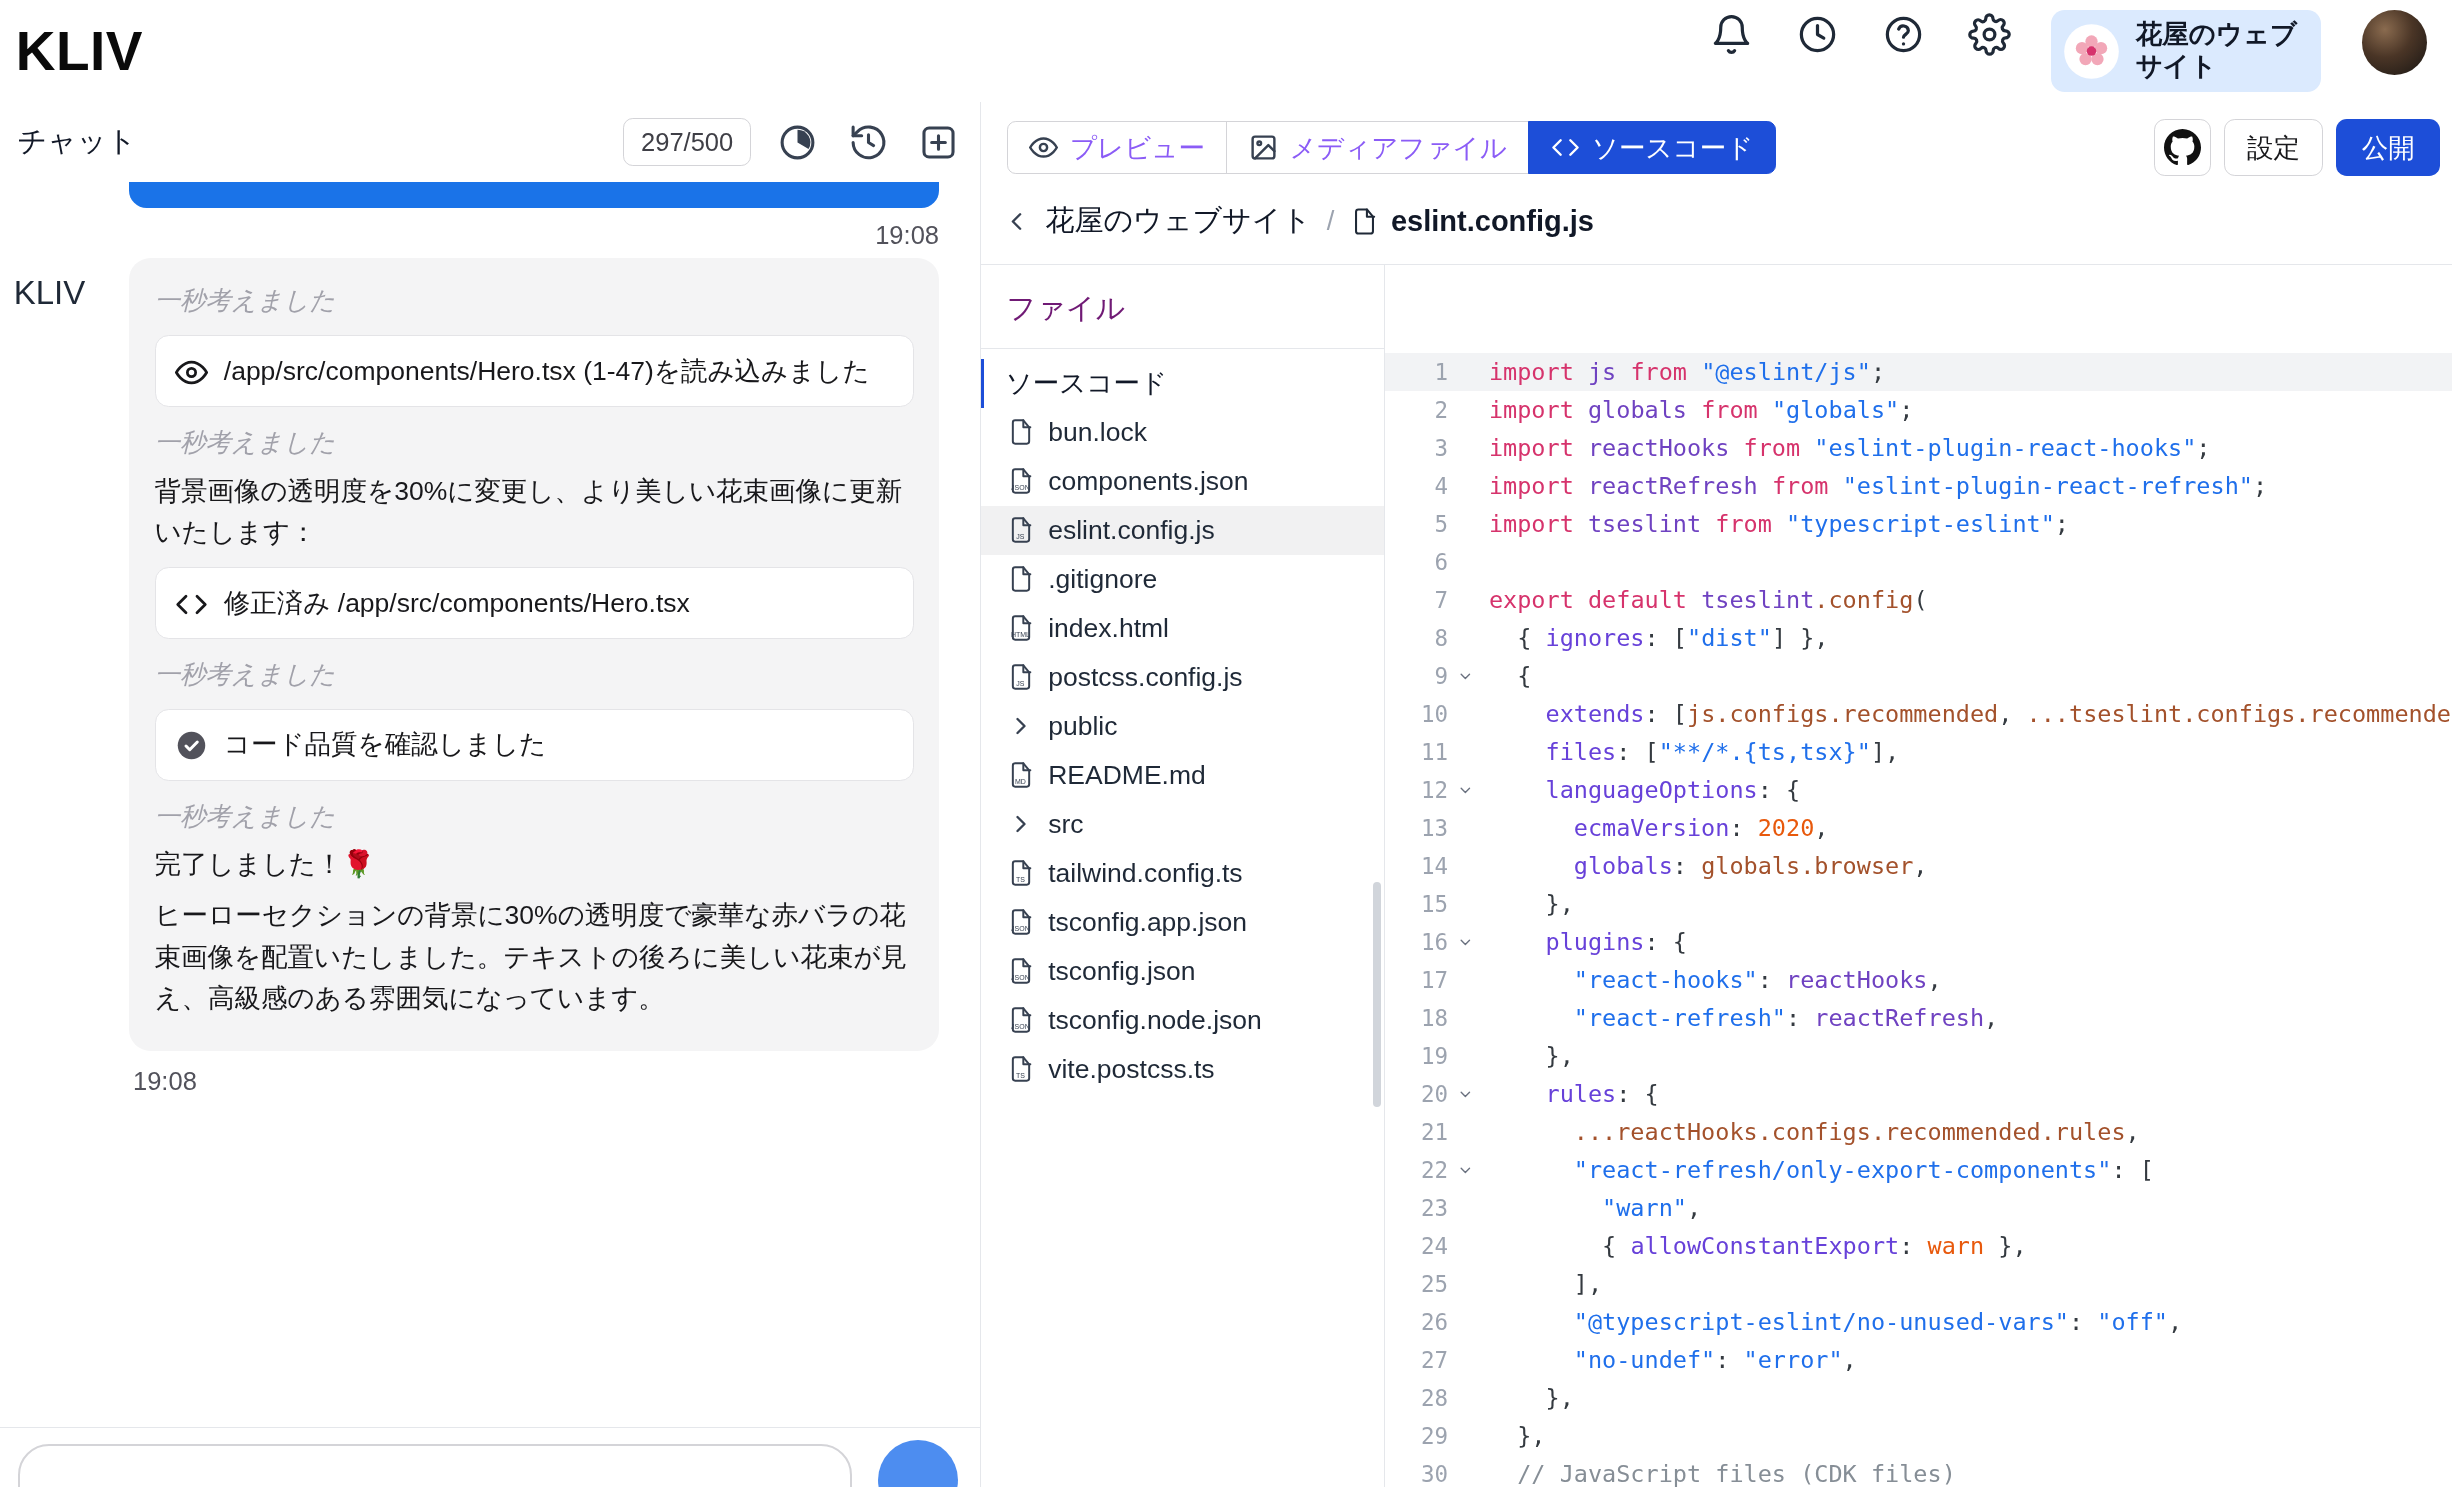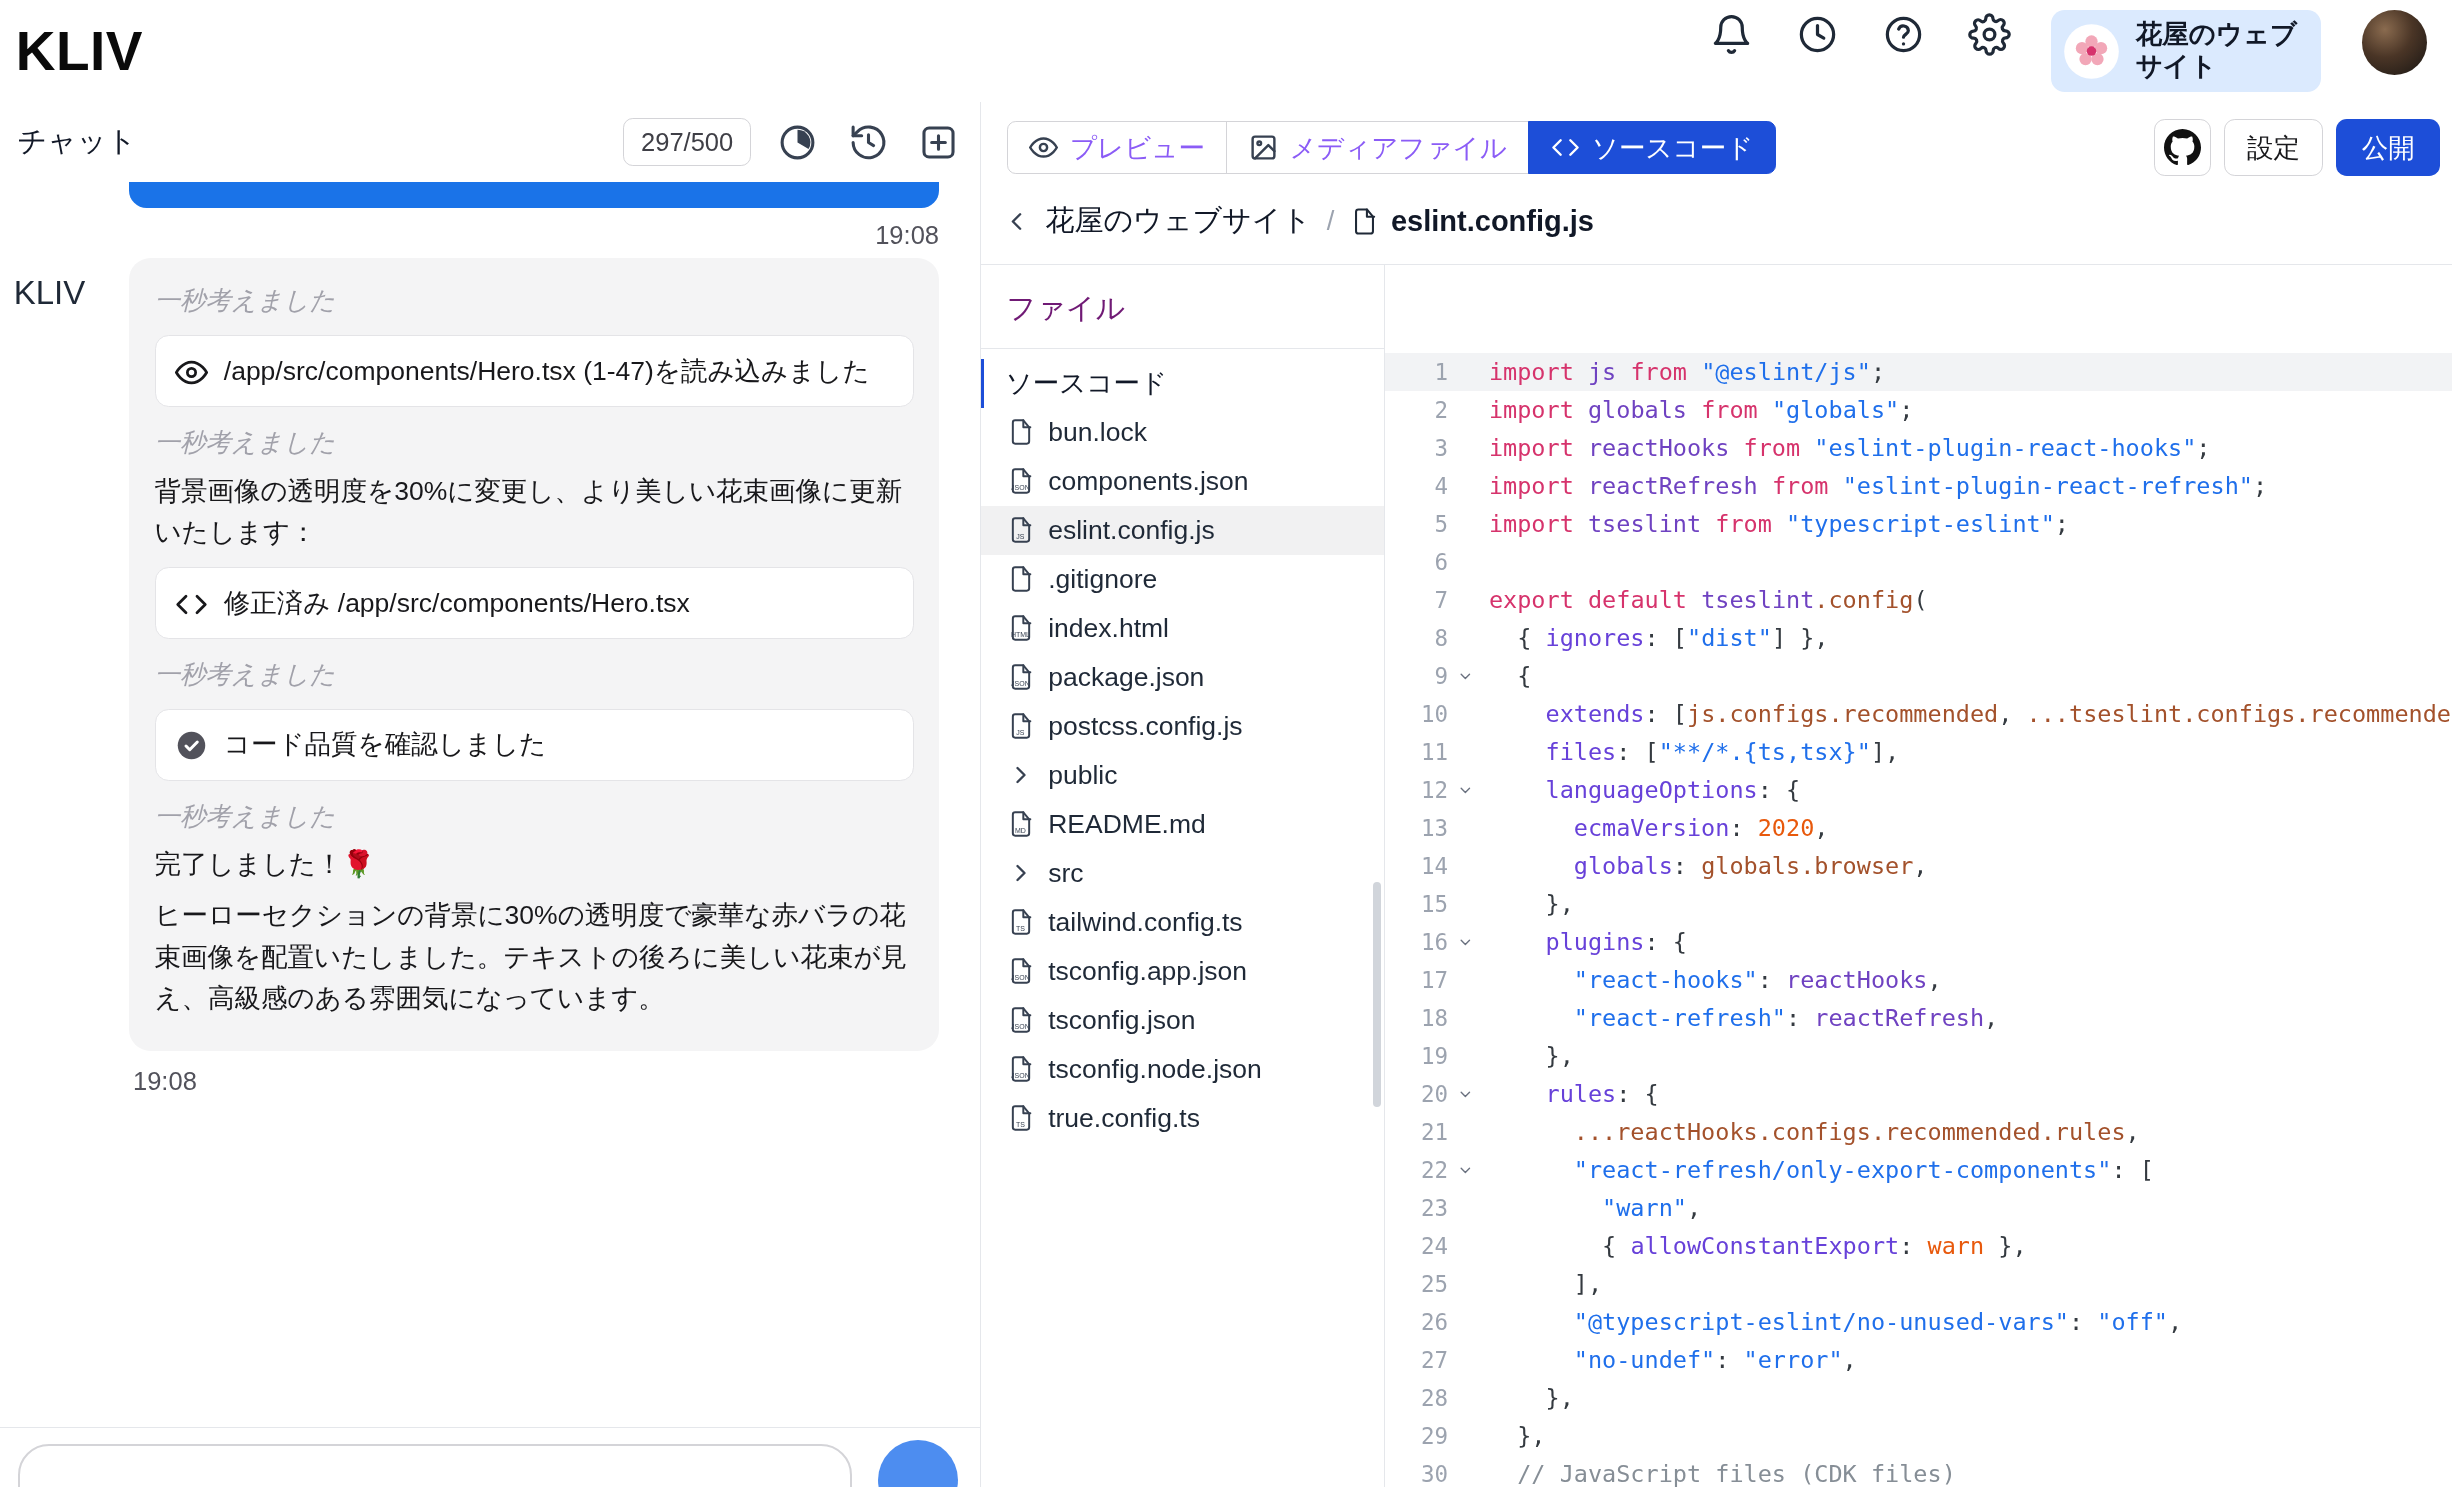--- a/index.html
+++ b/index.html
@@ -381,16 +381,6 @@
                 <svg viewBox="0 0 24 24" fill="none" stroke="currentColor" stroke-width="1.7" stroke-linecap="round" stroke-linejoin="round" style="font-size:27px">
                   <path d="M14 2H7a2 2 0 0 0-2 2v16a2 2 0 0 0 2 2h10a2 2 0 0 0 2-2V8z"></path>
                   <path d="M14 2v6h6"></path>
-                  <text x="11.5" y="19.5" text-anchor="middle" font-size="6" fill="#374151" stroke="none">JSON</text>
-                </svg>
-              </span>
-              <span>package.json</span>
-            </div>
-            <div class="filerow">
-              <span class="svg-icon">
-                <svg viewBox="0 0 24 24" fill="none" stroke="currentColor" stroke-width="1.7" stroke-linecap="round" stroke-linejoin="round" style="font-size:27px">
-                  <path d="M14 2H7a2 2 0 0 0-2 2v16a2 2 0 0 0 2 2h10a2 2 0 0 0 2-2V8z"></path>
-                  <path d="M14 2v6h6"></path>
                   <text x="11.5" y="19.5" text-anchor="middle" font-size="6" fill="#374151" stroke="none">JS</text>
                 </svg>
               </span>

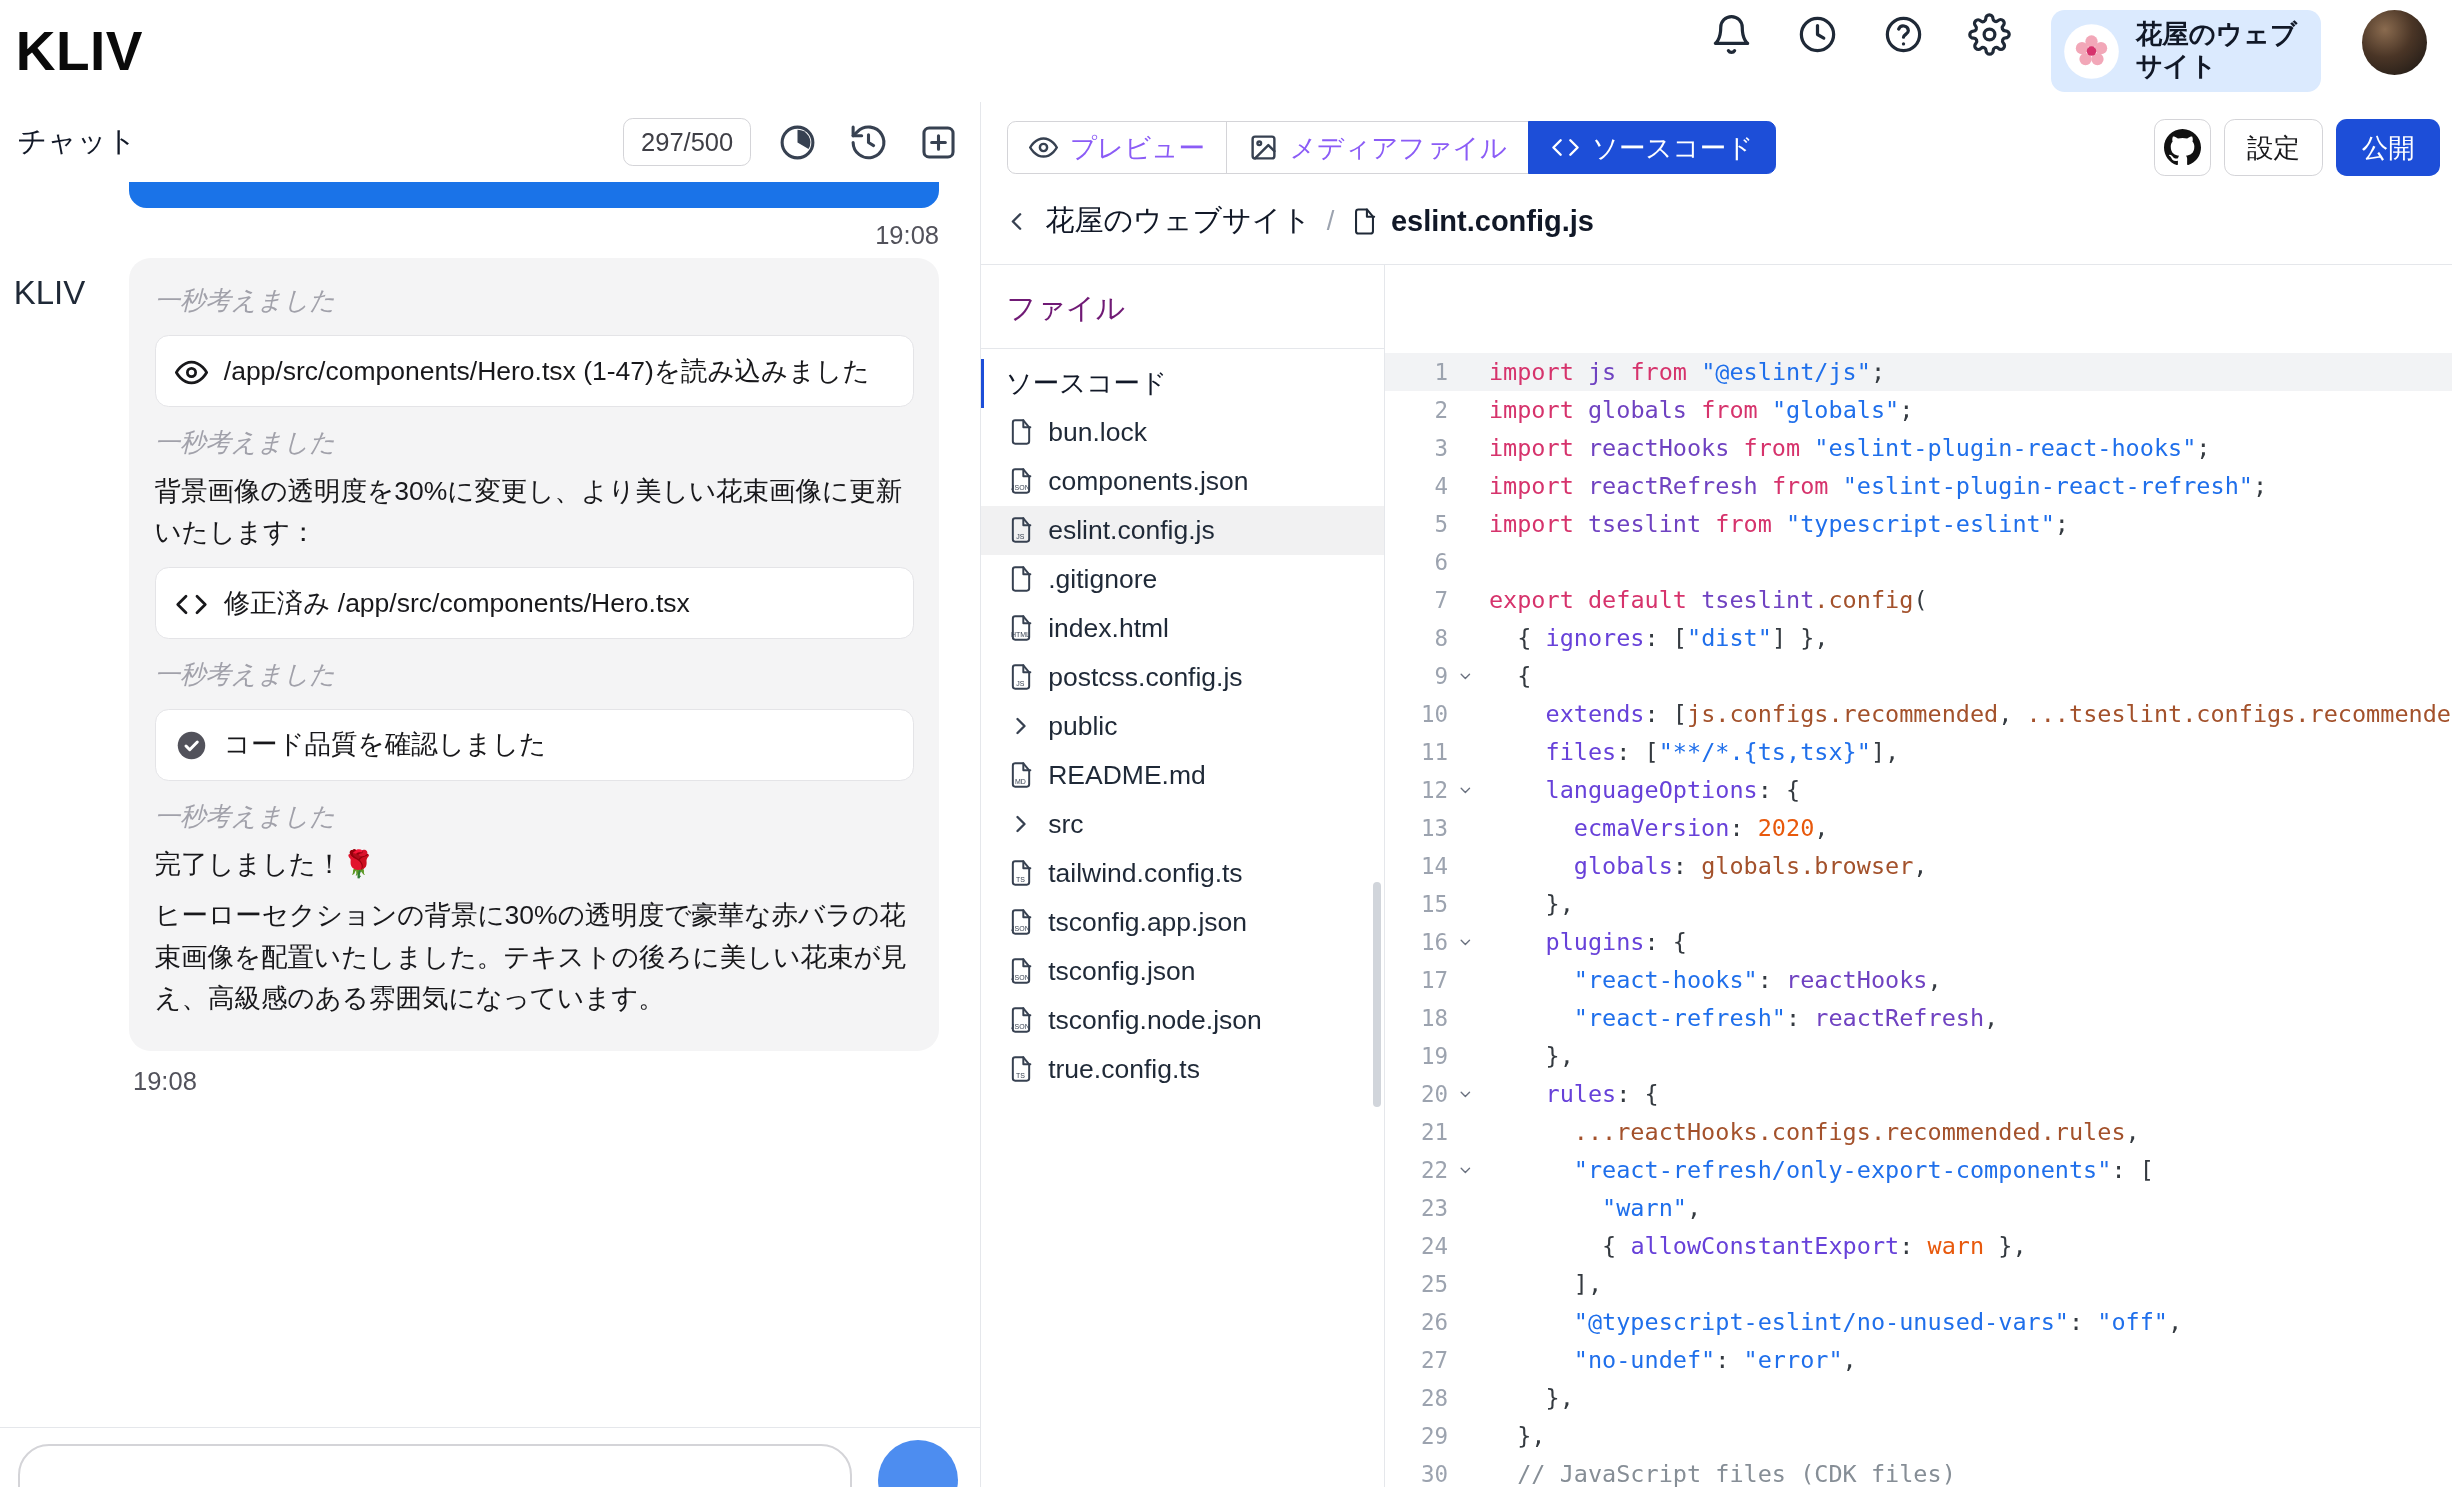--- a/index.html
+++ b/index.html
@@ -460,7 +460,7 @@
                   <text x="11.5" y="19.5" text-anchor="middle" font-size="6" fill="#374151" stroke="none">TS</text>
                 </svg>
               </span>
-              <span>true.config.ts</span>
+              <span>vite.postcss.ts</span>
             </div>
           </div>
         <div class="scroll-thumb"></div>

